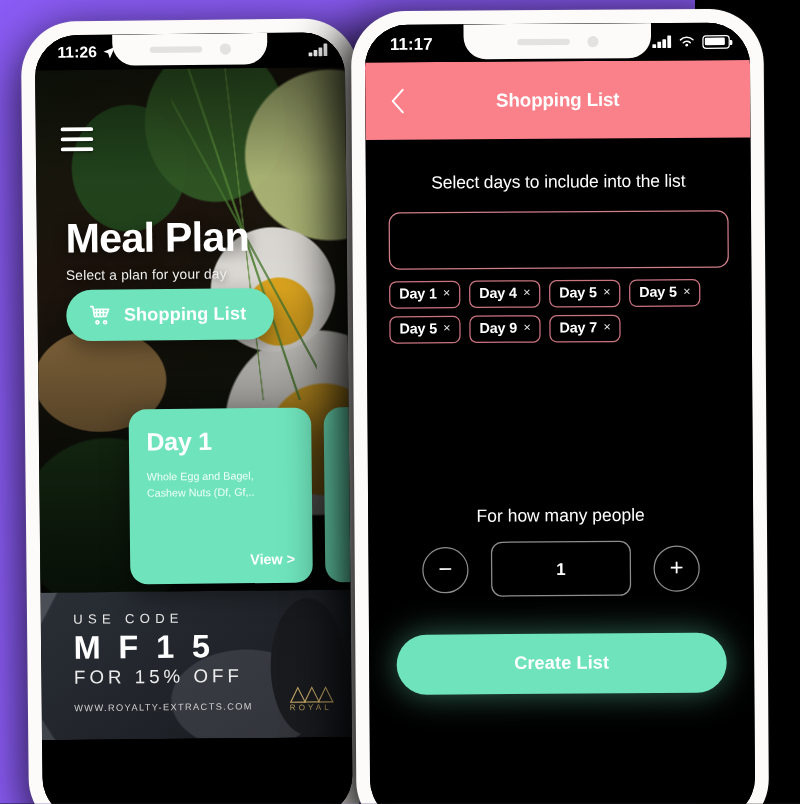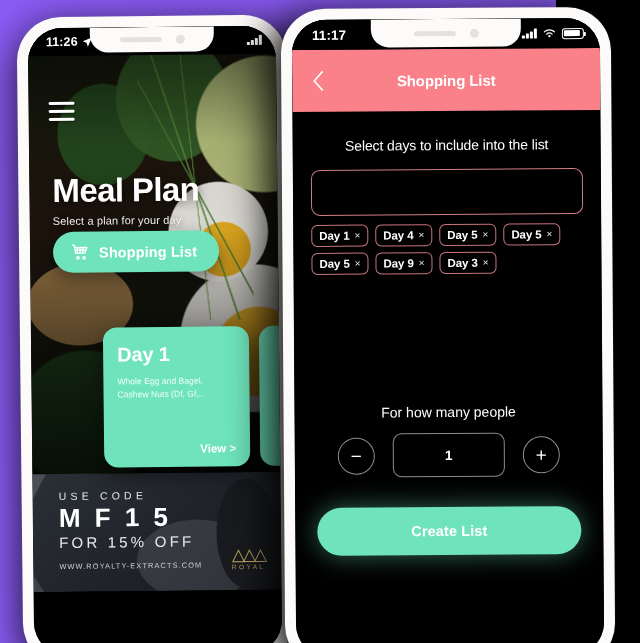--- a/index.html
+++ b/index.html
@@ -333,7 +333,7 @@
               <span class="chip-x">×</span>
             </span>
             <span class="chip">
-              <span class="chip-lbl">Day 3</span>
+              <span class="chip-lbl">Day 7</span>
               <span class="chip-x">×</span>
             </span>
           </div>

